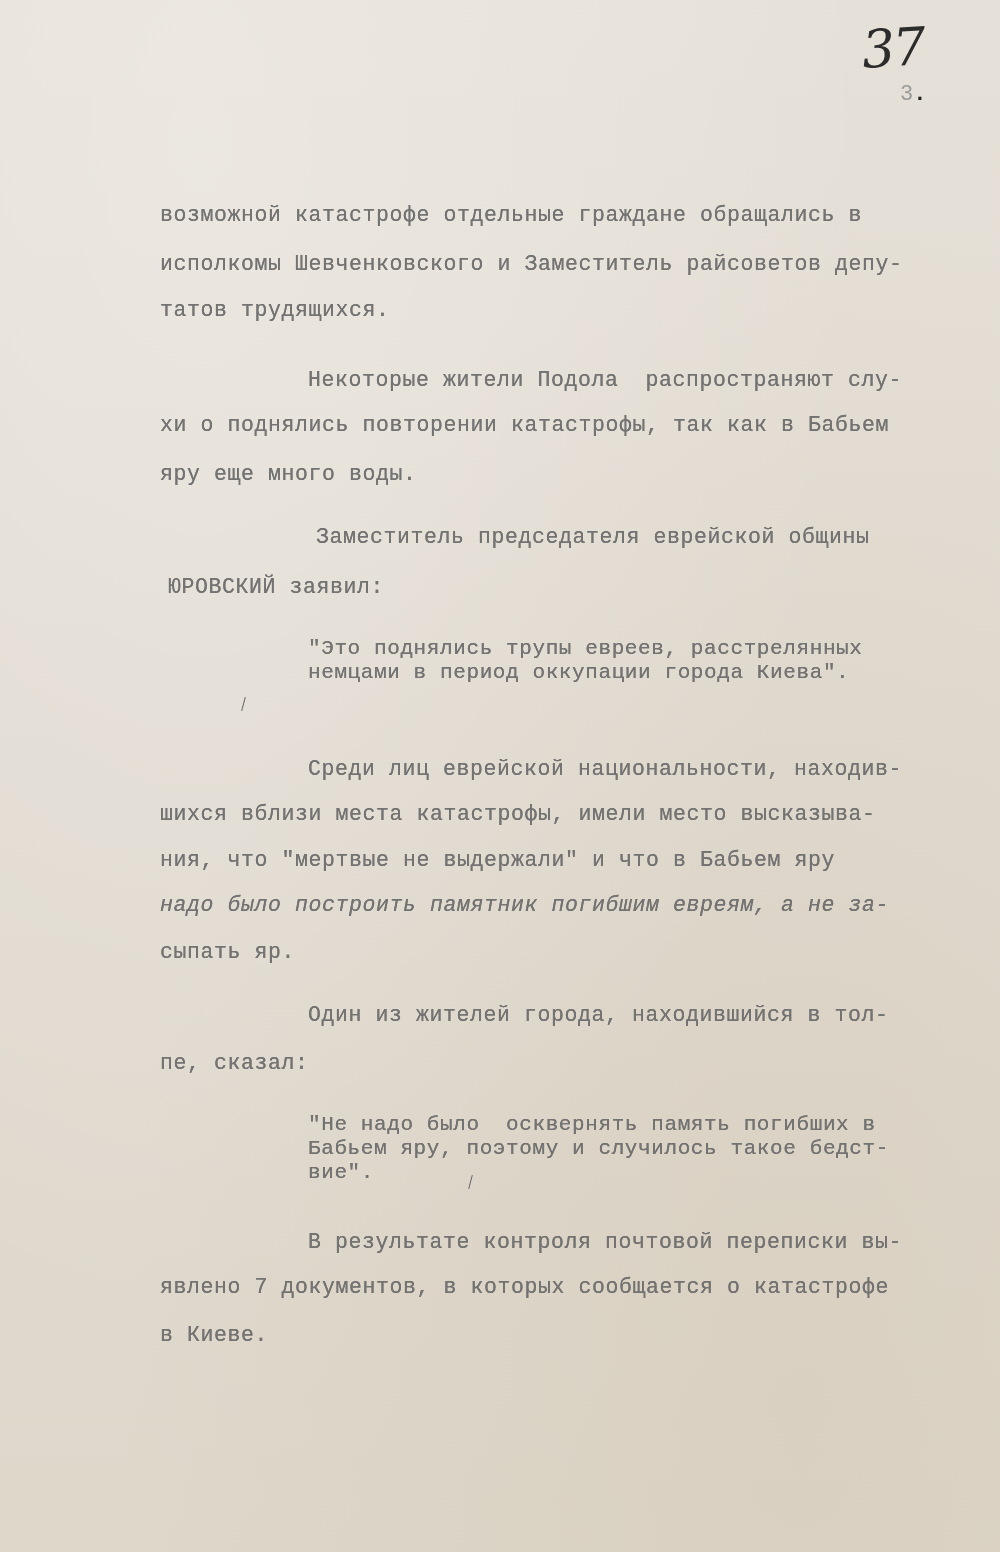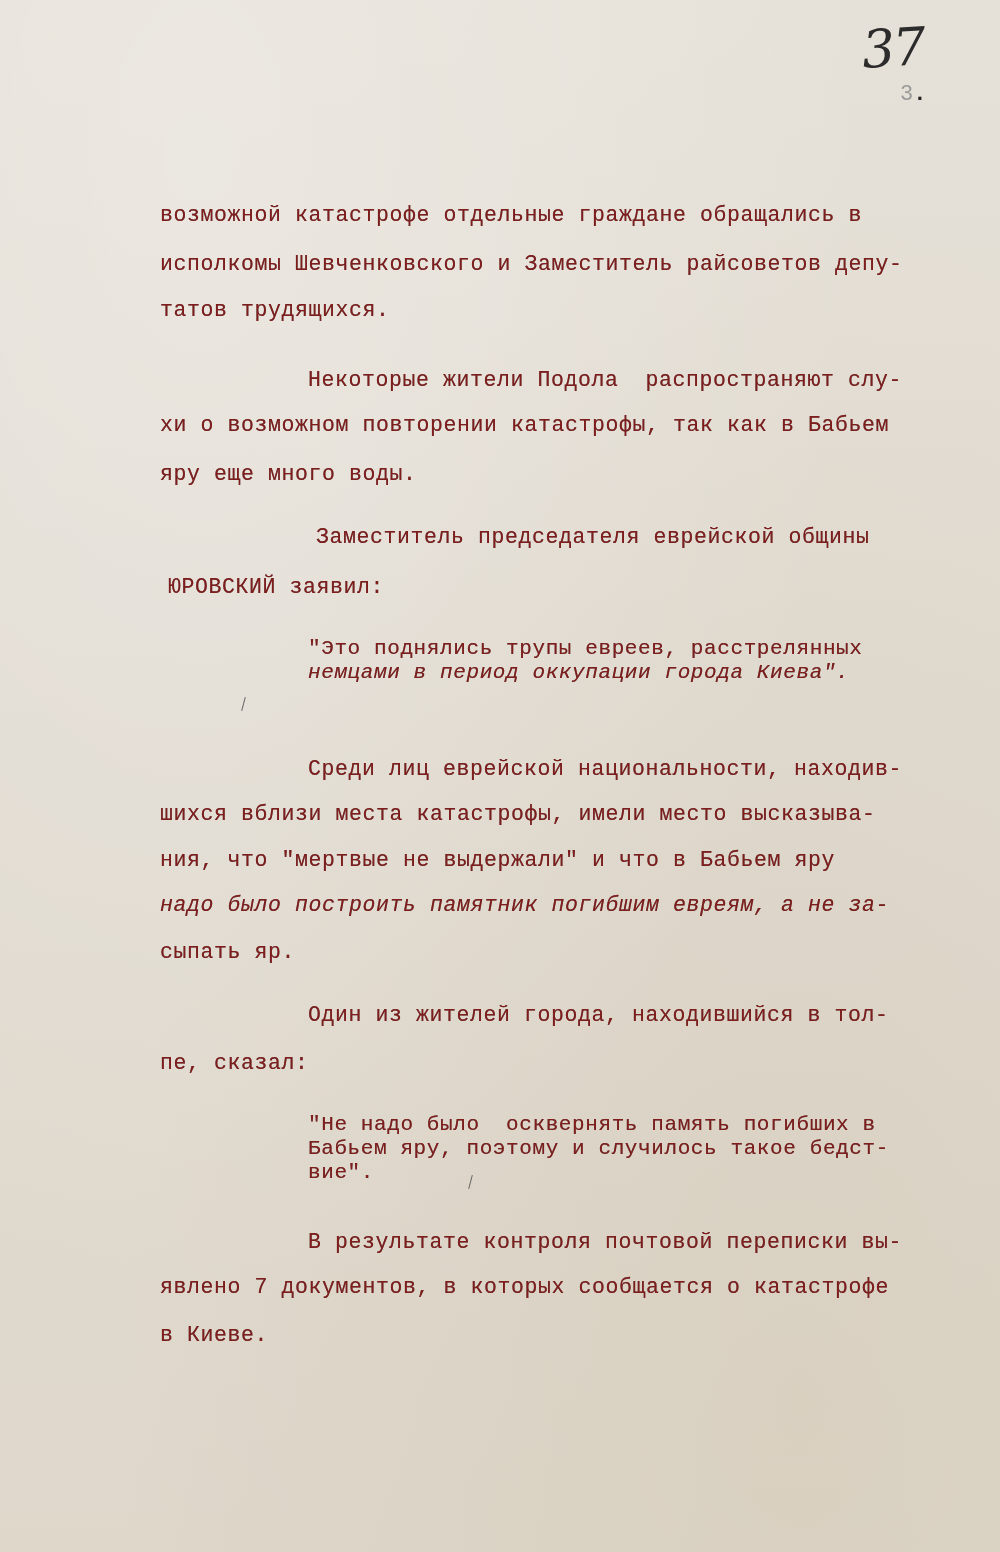--- a/index.html
+++ b/index.html
@@ -29,7 +29,7 @@
   .line {
     position: absolute; white-space: pre;
     font-size: 21.5px; letter-spacing: 0.6px;
-    color: #7f1d1d;
+    color: #737373;
     text-shadow: 0 0 0.6px rgba(40,40,40,0.6);
   }
   .q { font-size: 21px; }

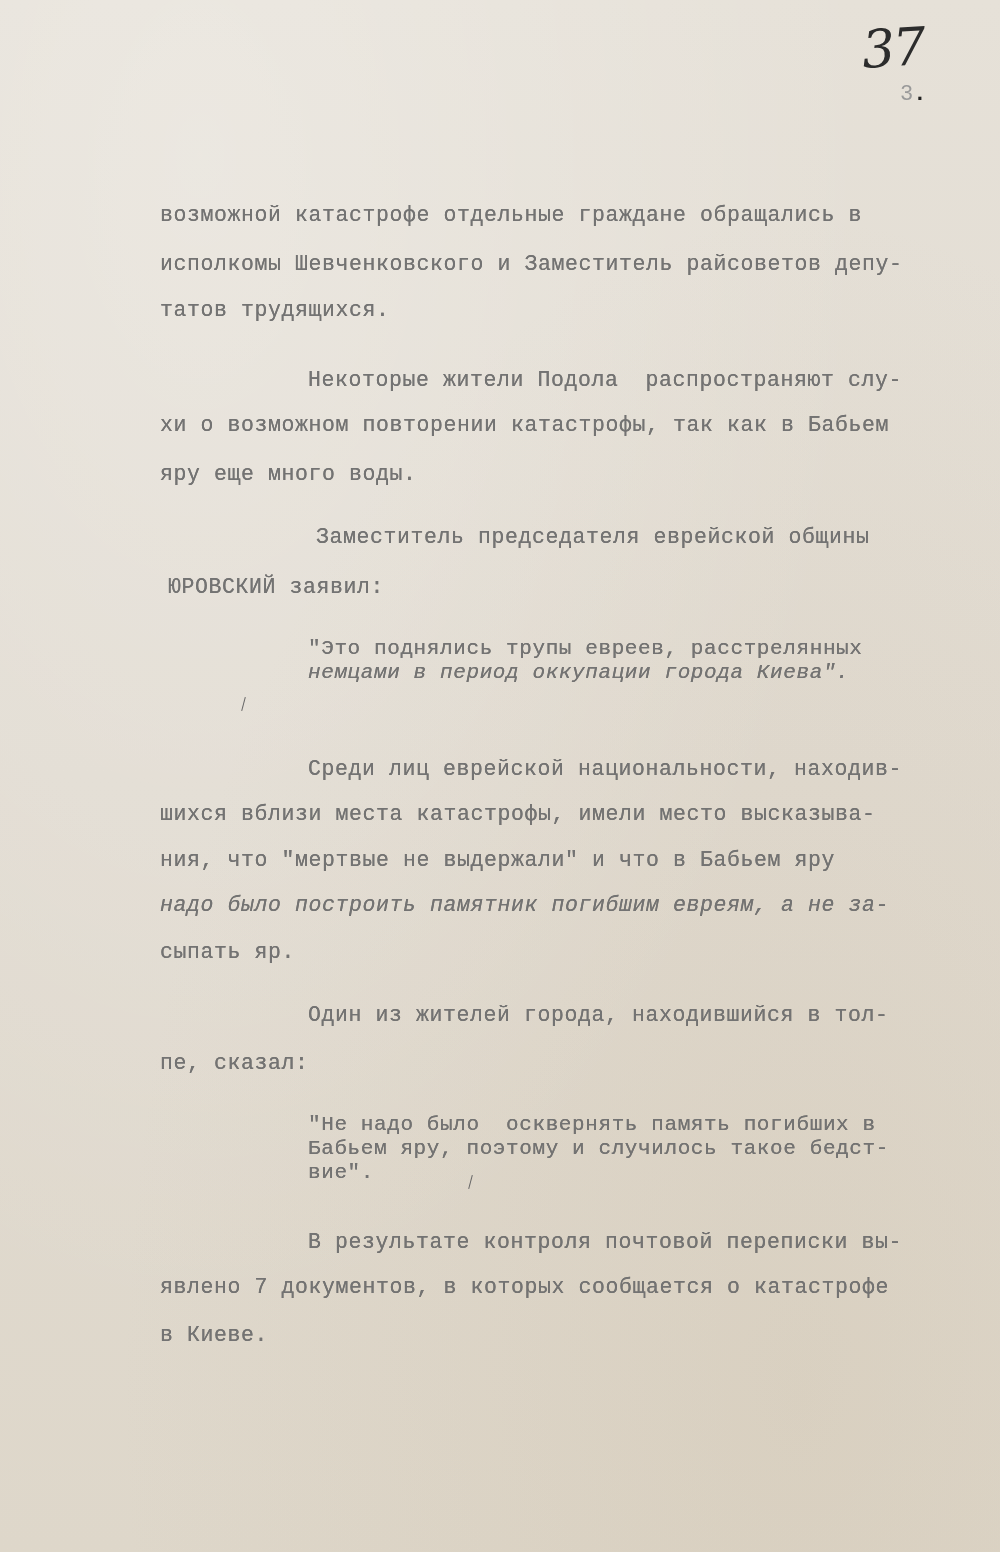--- a/index.html
+++ b/index.html
@@ -52,7 +52,7 @@
       <div class="line" style="left: 160px; top: 252px;">исполкомы Шевченковского и Заместитель райсоветов депу-</div>
       <div class="line" style="left: 160px; top: 298px;">татов трудящихся.</div>
       <div class="line" style="left: 308px; top: 368px;">Некоторые жители Подола  распространяют слу-</div>
-      <div class="line" style="left: 160px; top: 413px;">хи о возможном повторении катастрофы, так как в Бабьем</div>
+      <div class="line" style="left: 160px; top: 413px;">хи о поднялись повторении катастрофы, так как в Бабьем</div>
       <div class="line" style="left: 160px; top: 462px;">яру еще много воды.</div>
       <div class="line" style="left: 316px; top: 525px;">Заместитель председателя еврейской общины</div>
       <div class="line" style="left: 160px; top: 575px; padding-left: 8px;">ЮРОВСКИЙ заявил:</div>

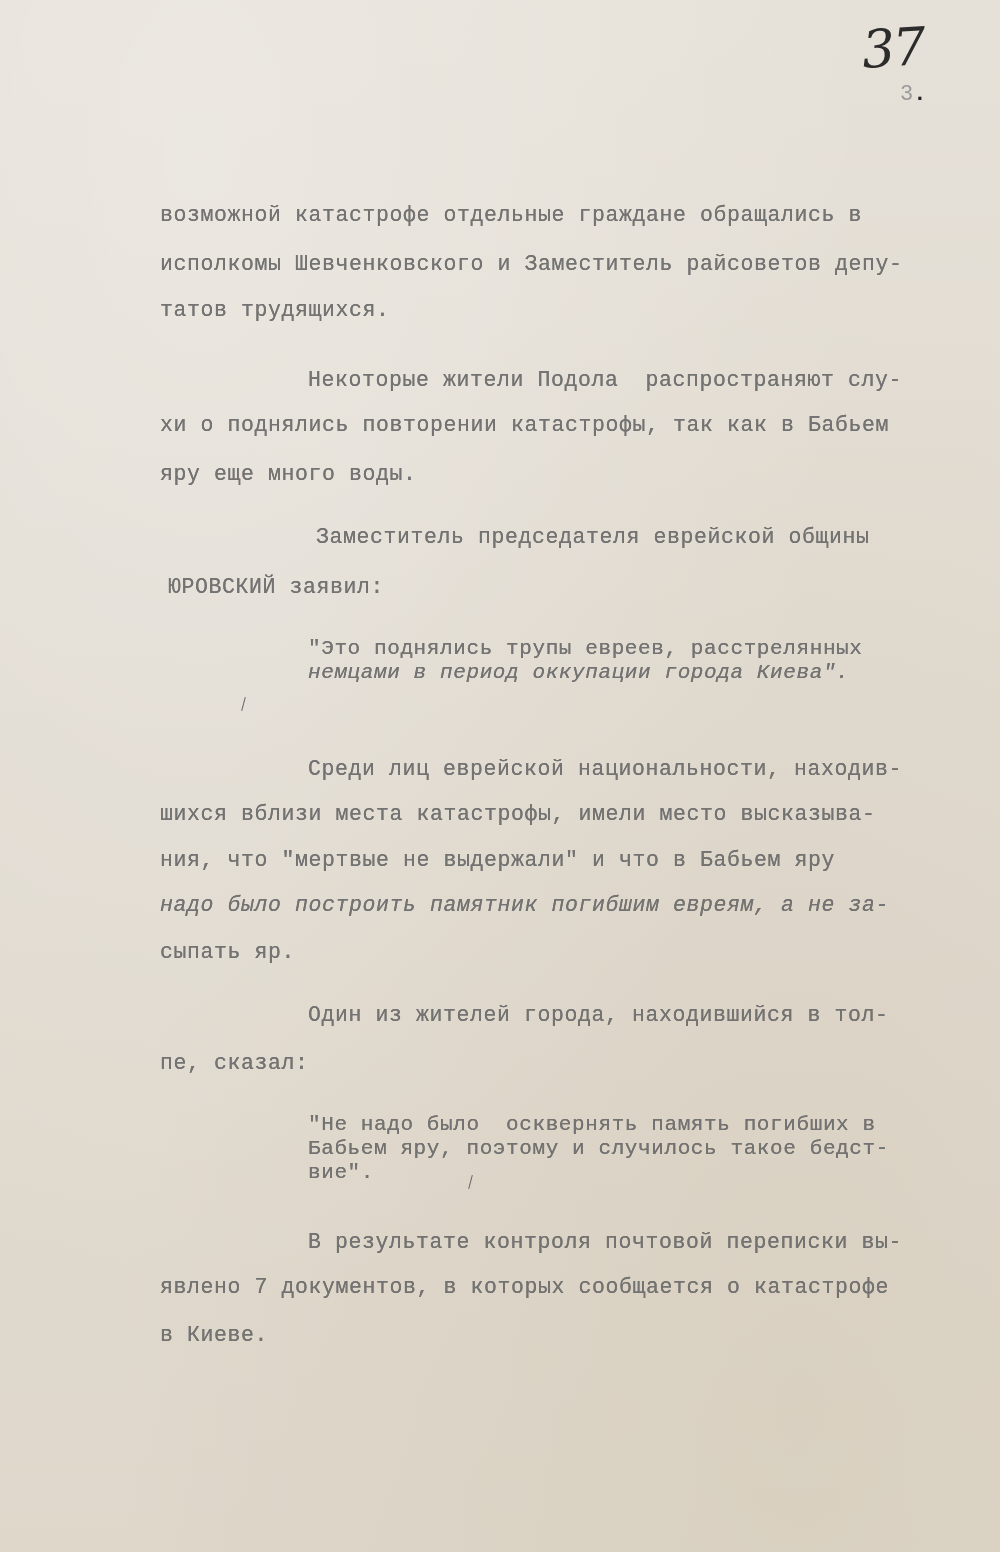--- a/index.html
+++ b/index.html
@@ -57,7 +57,7 @@
       <div class="line" style="left: 316px; top: 525px;">Заместитель председателя еврейской общины</div>
       <div class="line" style="left: 160px; top: 575px; padding-left: 8px;">ЮРОВСКИЙ заявил:</div>
       <div class="line q" style="left: 308px; top: 637px;">"Это поднялись трупы евреев, расстрелянных</div>
-      <div class="line q" style="left: 308px; top: 661px; font-style: italic;">немцами в период оккупации города Киева".</div>
+      <div class="line q" style="left: 308px; top: 661px;">немцами в период оккупации города Киева".</div>
       <div class="line" style="left: 308px; top: 757px;">Среди лиц еврейской национальности, находив-</div>
       <div class="line" style="left: 160px; top: 802px;">шихся вблизи места катастрофы, имели место высказыва-</div>
       <div class="line" style="left: 160px; top: 848px;">ния, что "мертвые не выдержали" и что в Бабьем яру</div>

